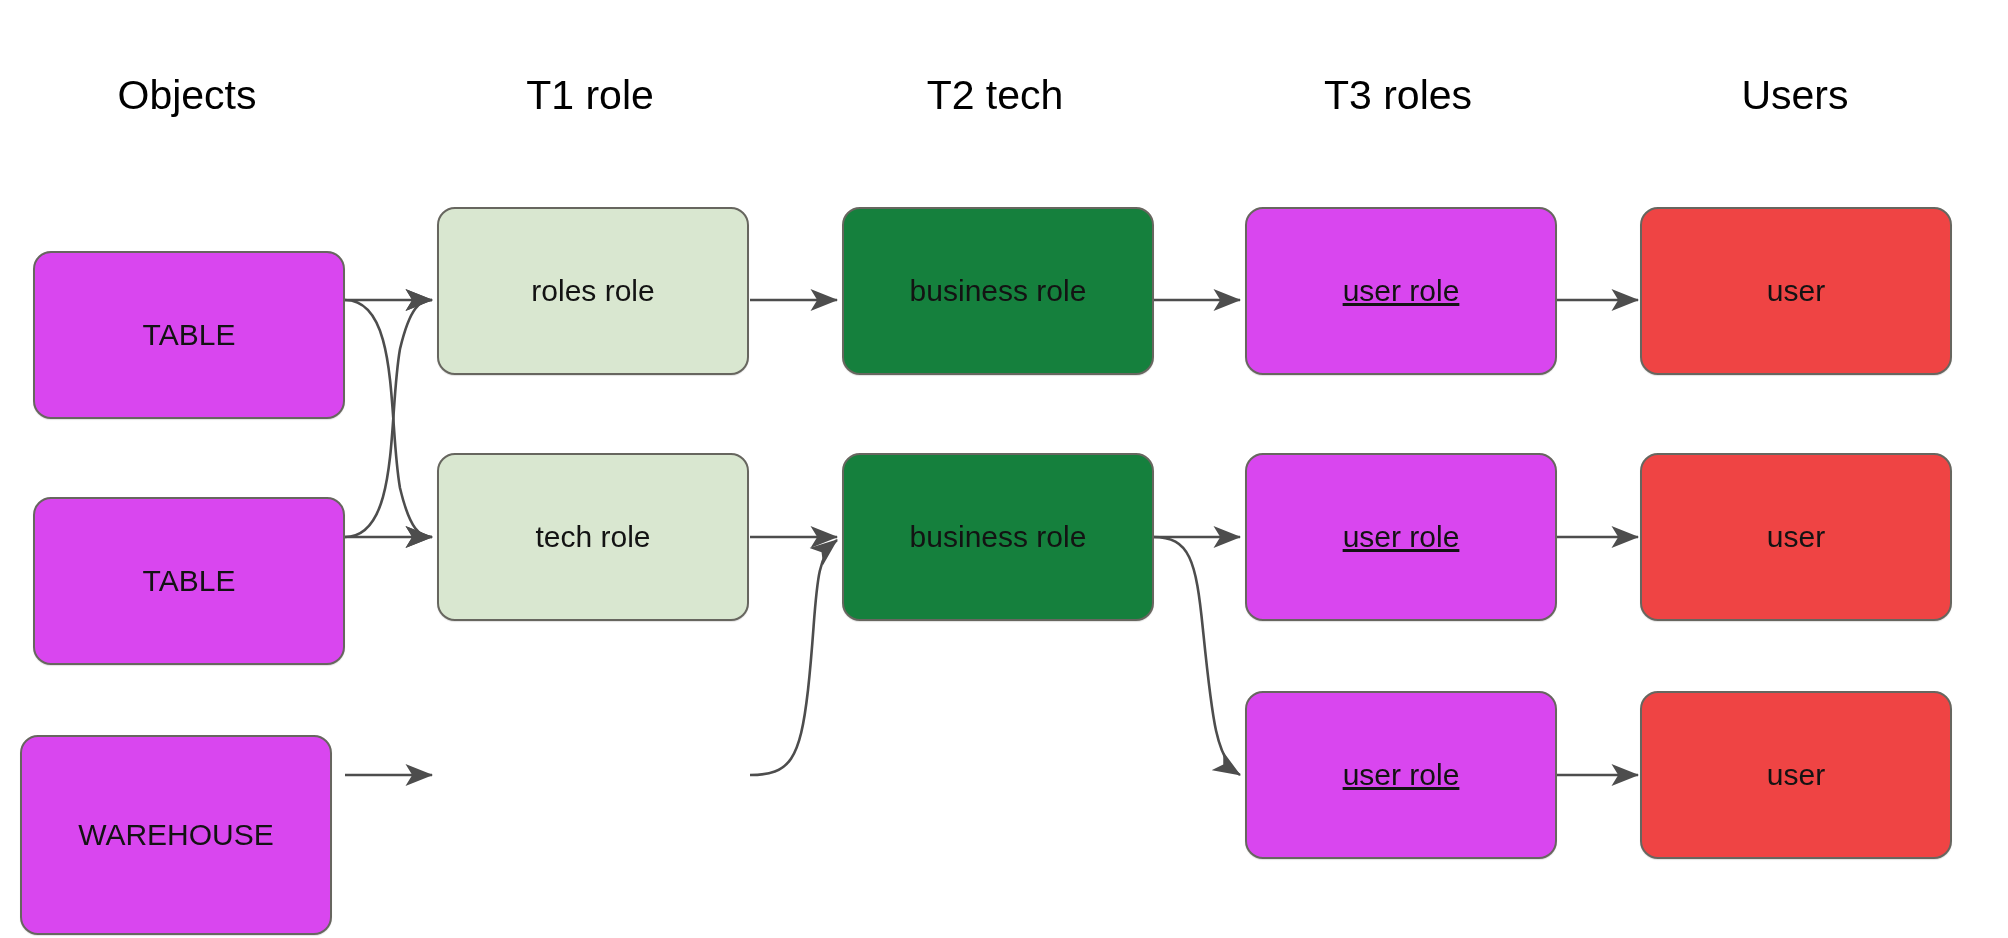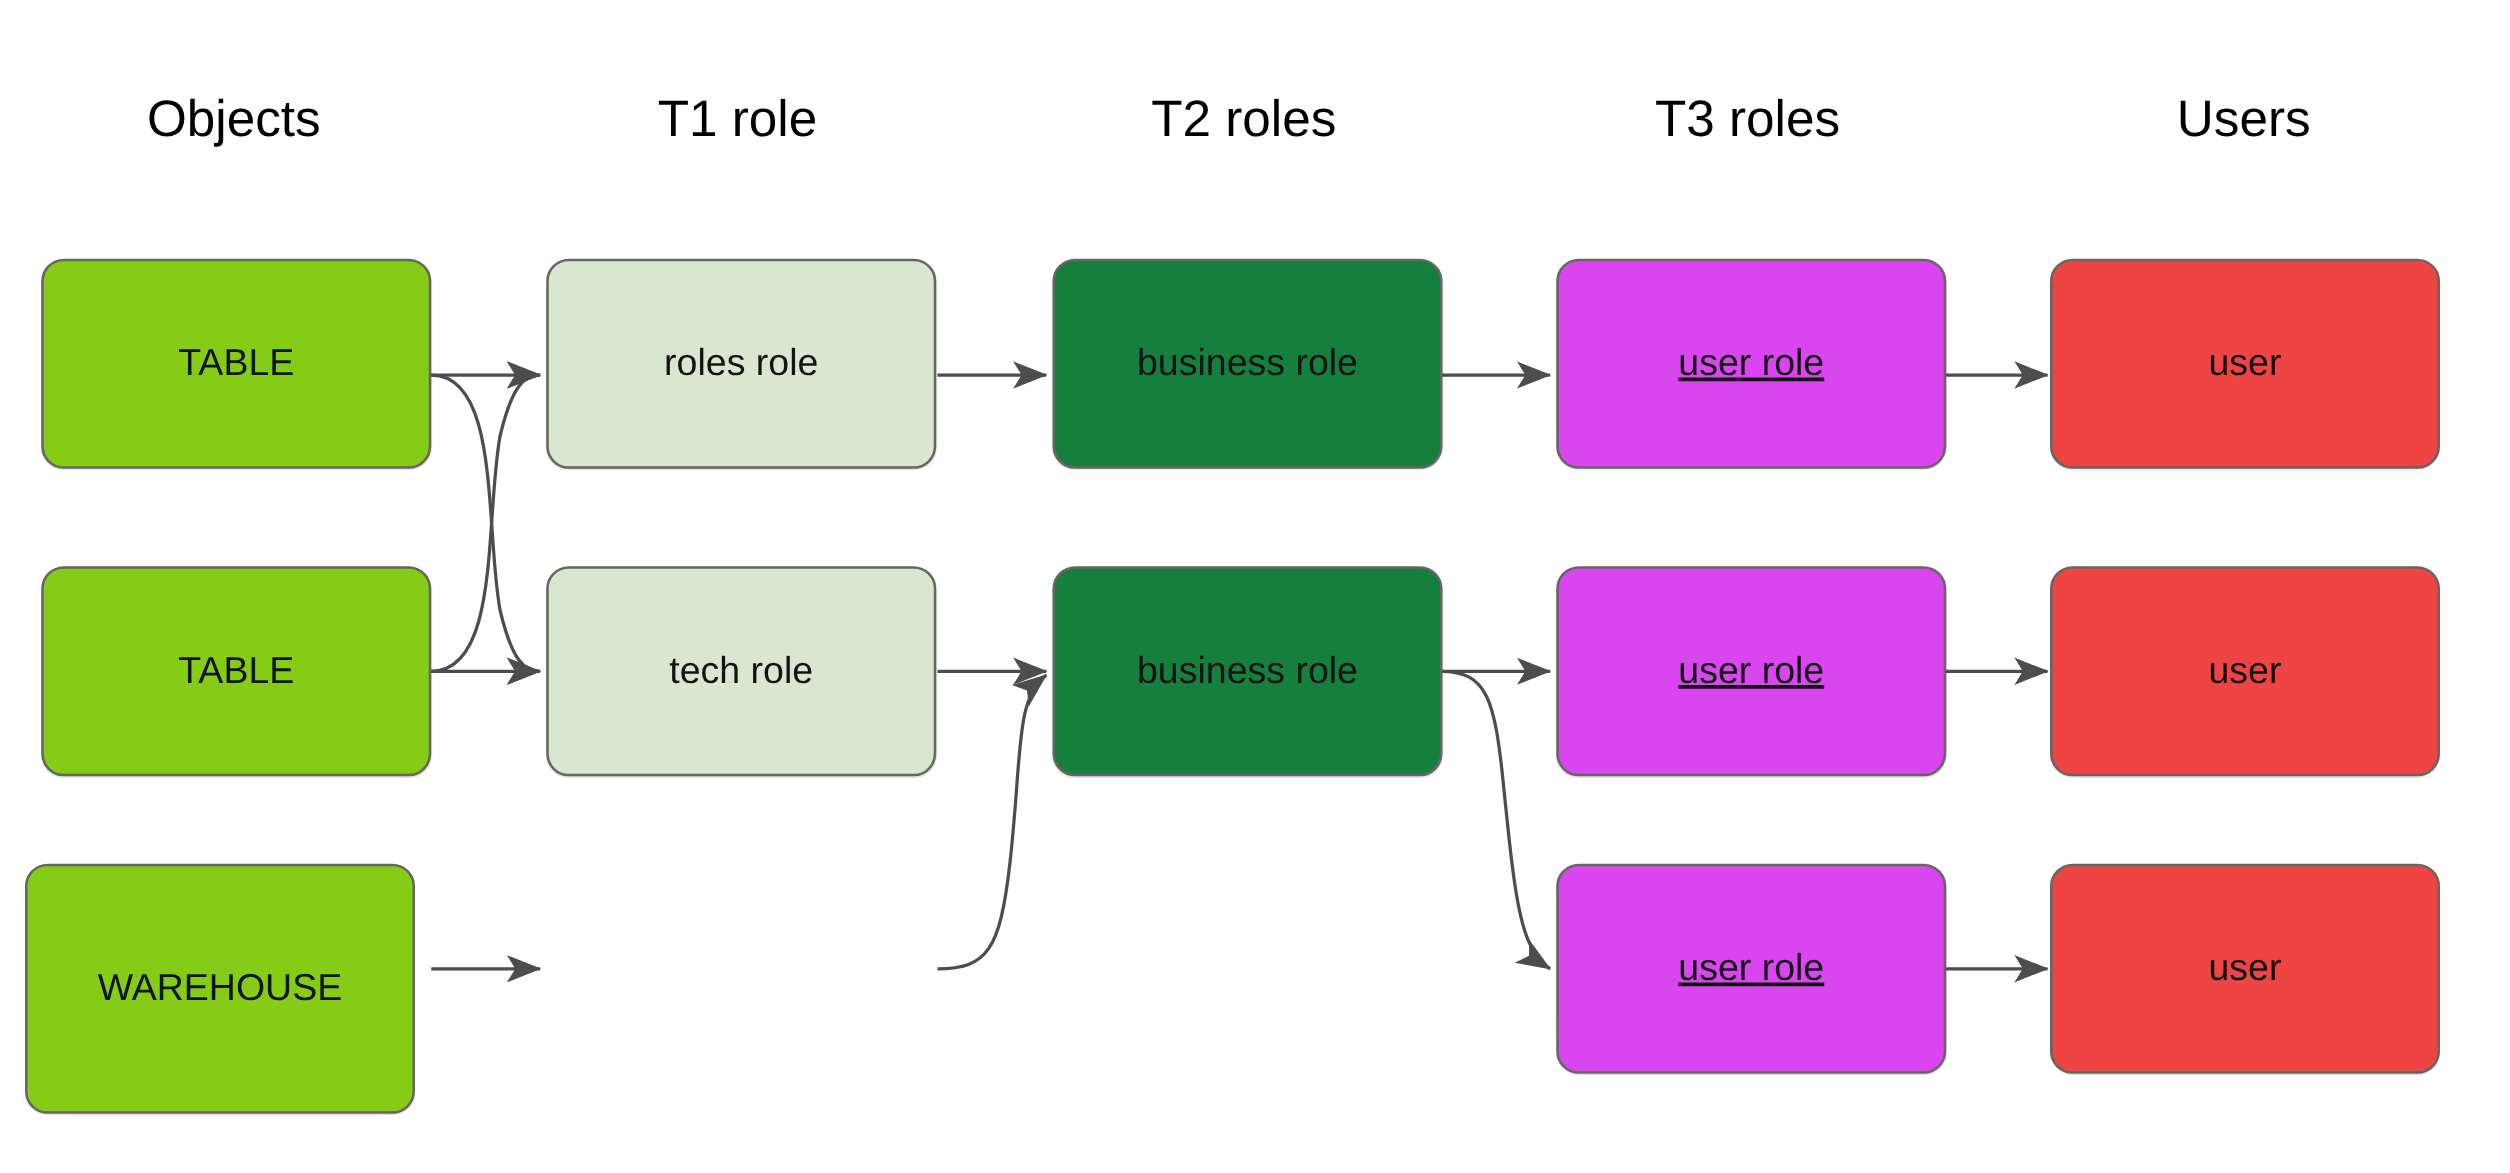--- a/index.html
+++ b/index.html
@@ -65,7 +65,7 @@
 
   <div class="col-header" style="left:187px; top:72px;">Objects</div>
   <div class="col-header" style="left:590px; top:72px;">T1 role</div>
-  <div class="col-header" style="left:995px; top:72px;">T2 roles</div>
+  <div class="col-header" style="left:995px; top:72px;">T2 tech</div>
   <div class="col-header" style="left:1398px; top:72px;">T3 roles</div>
   <div class="col-header" style="left:1795px; top:72px;">Users</div>
 

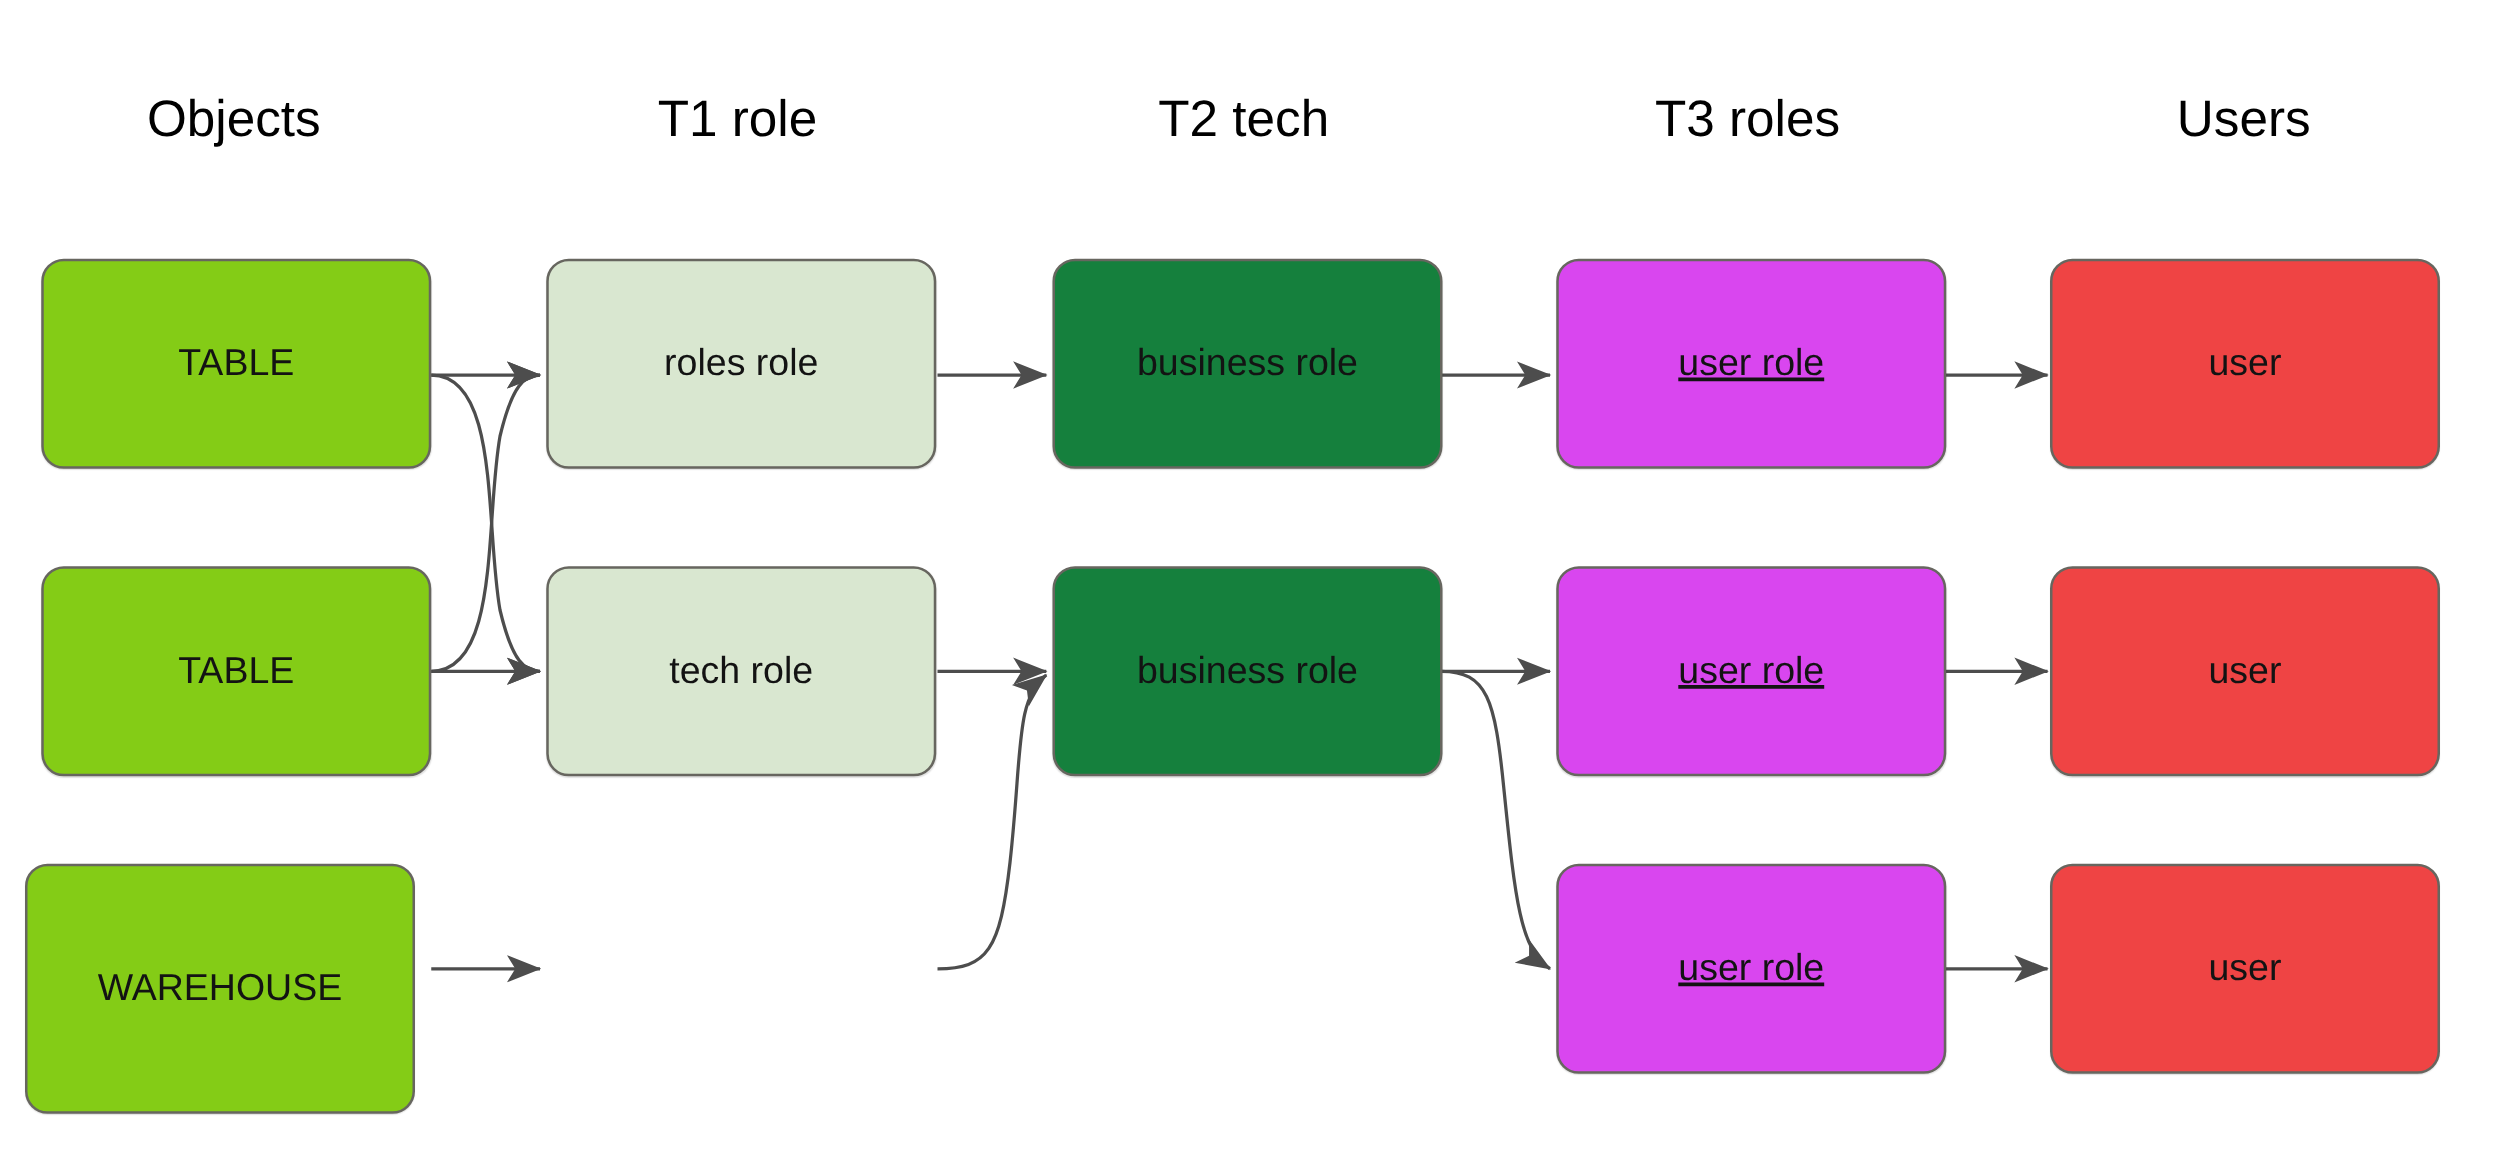--- a/index.html
+++ b/index.html
@@ -41,7 +41,7 @@
     text-align: center;
     box-shadow: 0 1px 1px rgba(0,0,0,0.12);
   }
-  .node.obj   { background: #84cc16; }
+  .node.obj   { background: #d946ef; margin-top: 44px; }
   .node.t1    { background: #d9e7d0; }
   .node.t2    { background: #15803d; }
   .node.t3    { background: #d946ef; text-decoration: underline; }

